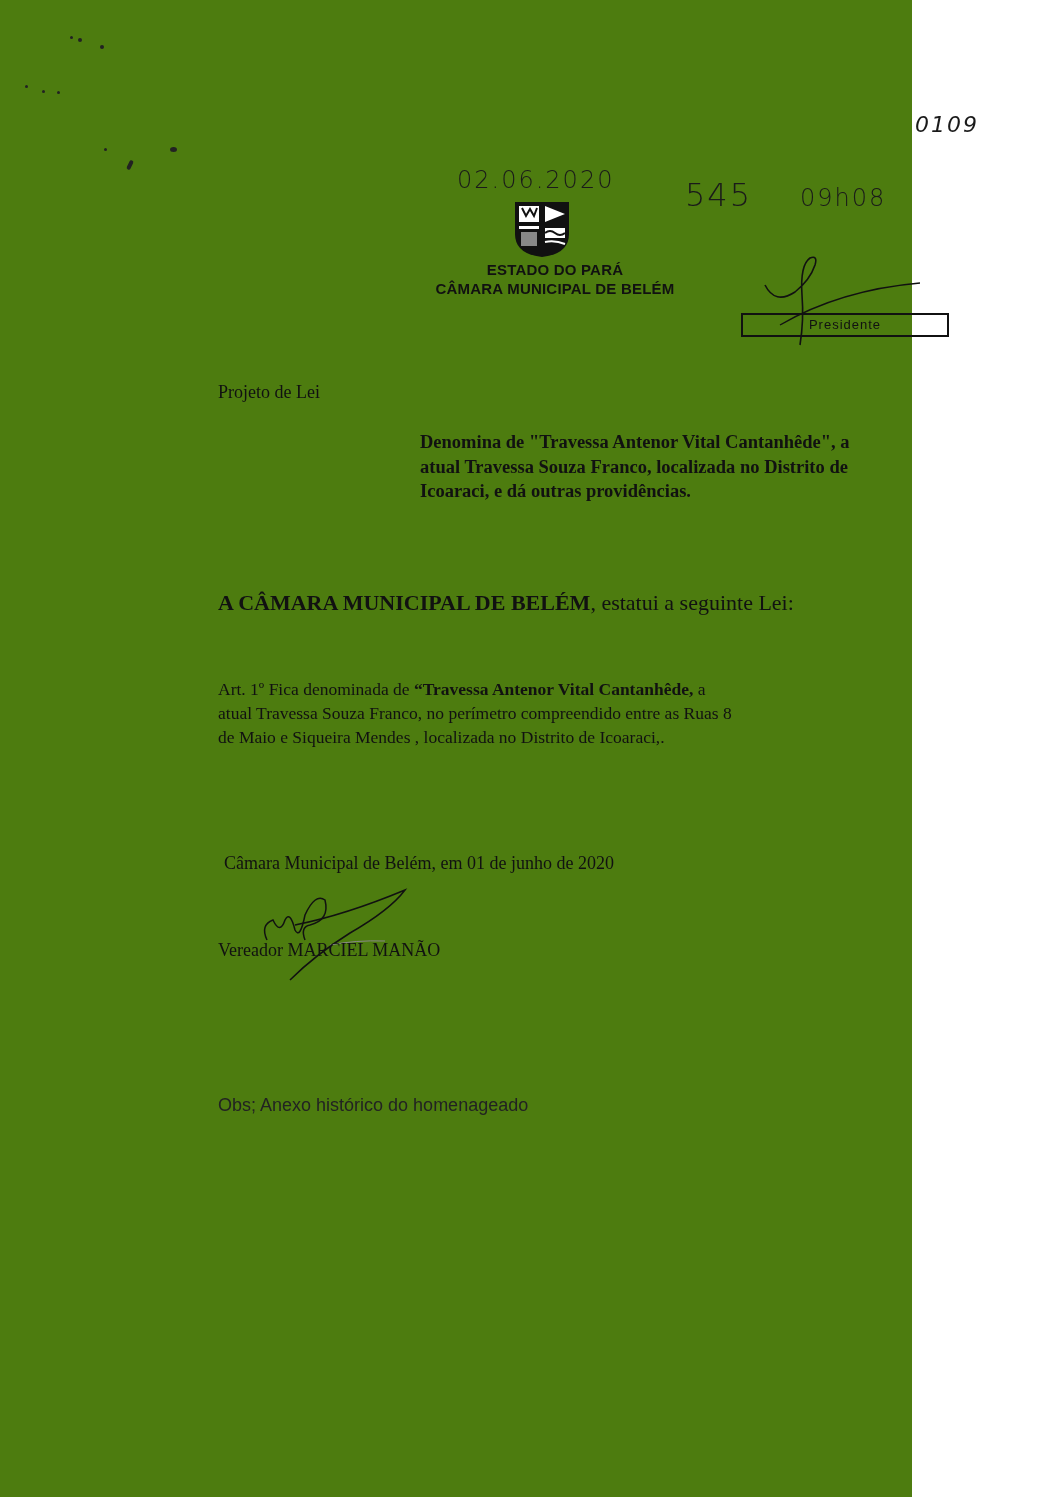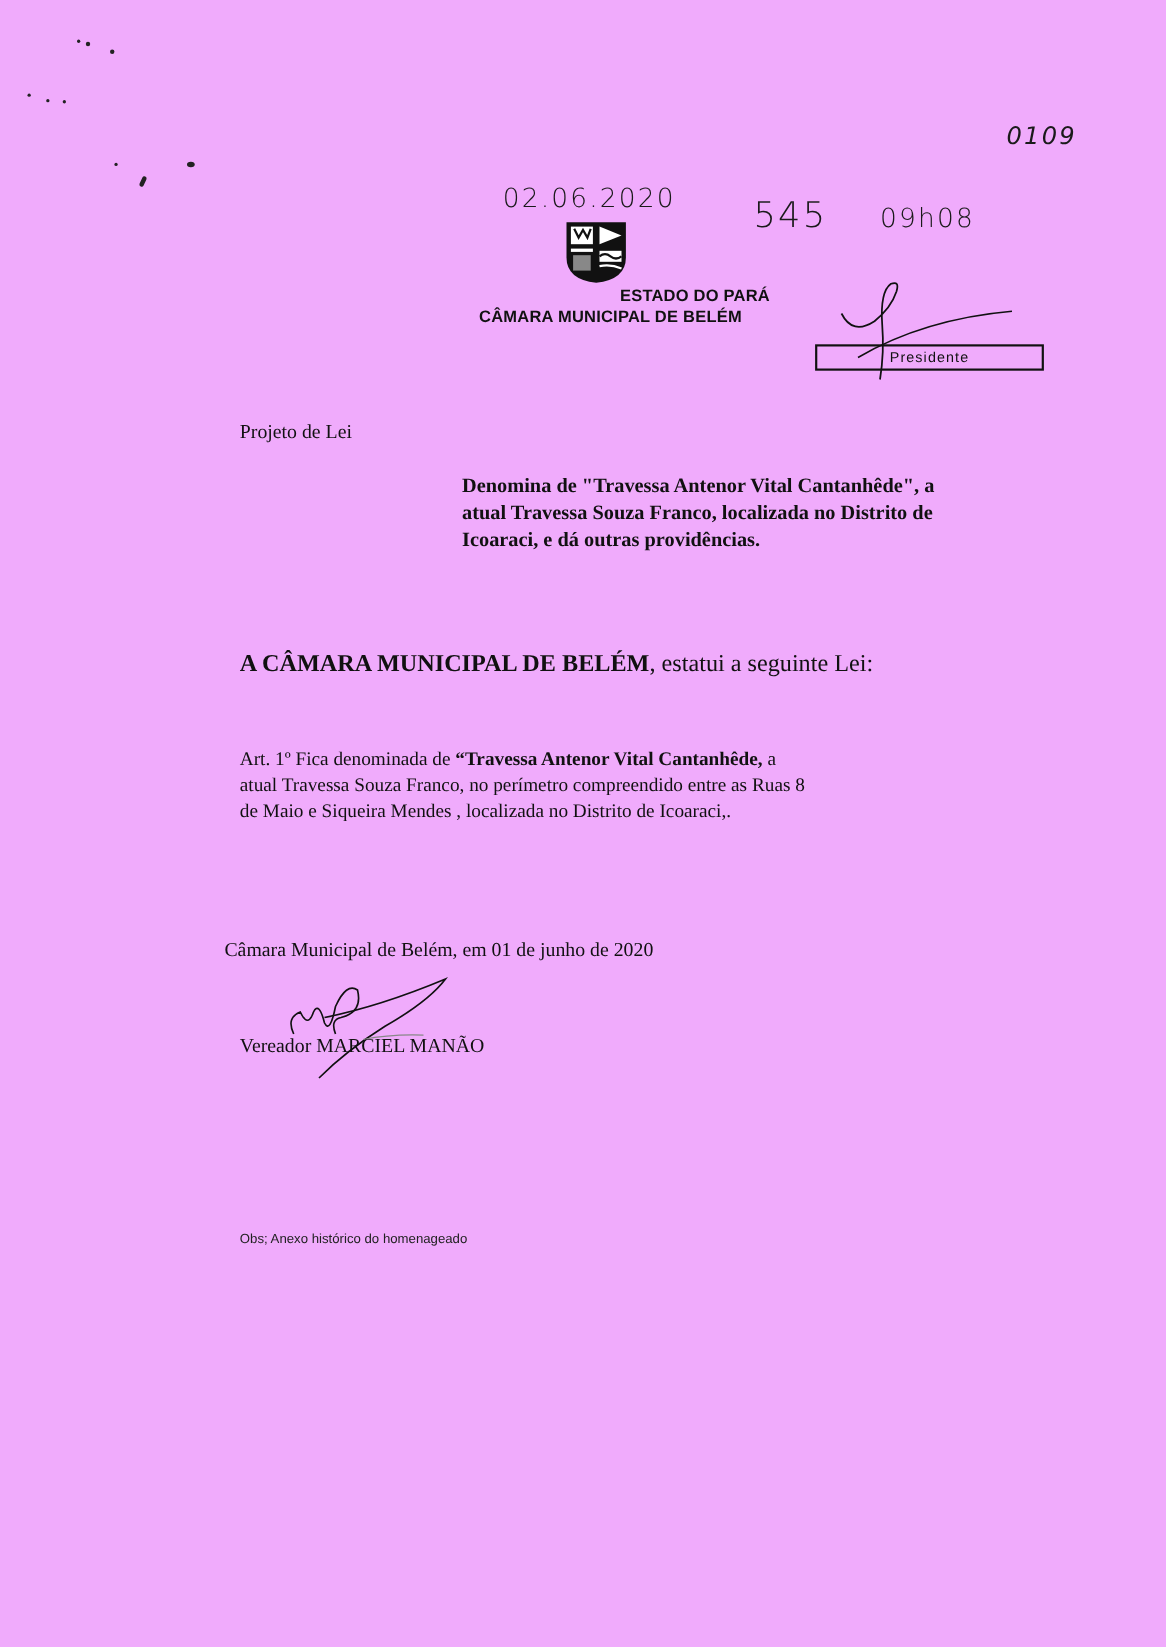--- a/index.html
+++ b/index.html
@@ -4,7 +4,7 @@
 <style>
   html, body { margin: 0; padding: 0; background: #ffffff; }
   body { width: 1060px; height: 1497px; position: relative; overflow: hidden; color: #111111; }
-  .page { position: absolute; left: 0; top: 0; width: 1060px; height: 1497px; background: #f0abfc; }
+  .page { position: absolute; left: 0; top: 0; width: 912px; height: 1497px; background: #4d7c0f; }
   .abs { position: absolute; }
   .hand { font-family: "DejaVu Sans", sans-serif; color: #1a1a1a; font-weight: 300; letter-spacing: 2px; }
   .speck { position: absolute; background: #222; border-radius: 50%; }

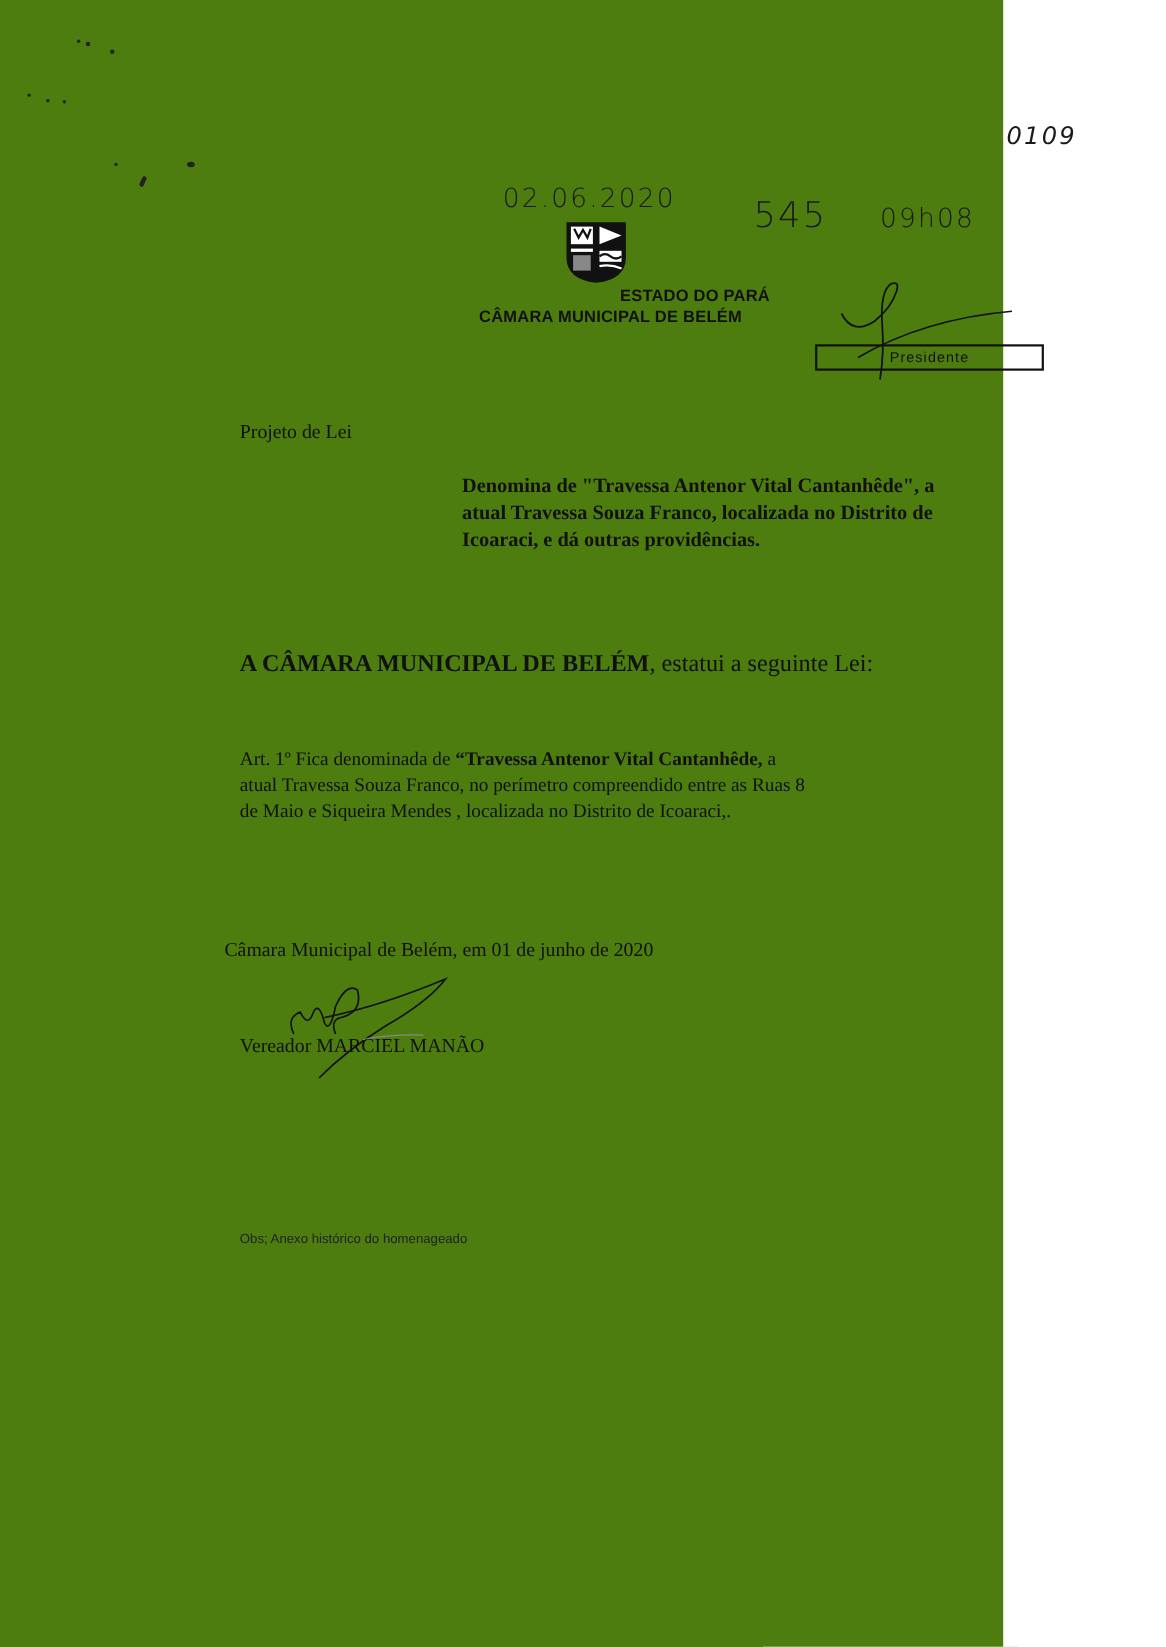--- a/index.html
+++ b/index.html
@@ -56,7 +56,7 @@
     <path d="M32 42 Q42 40 52 44" stroke="#fff" stroke-width="2" fill="none"></path>
   </svg>
 
-  <div class="header-title" style="top:261px;text-align:right;">ESTADO DO PARÁ</div>
+  <div class="header-title" style="top:261px;">ESTADO DO PARÁ</div>
   <div class="header-title" style="top:280px;">CÂMARA MUNICIPAL DE BELÉM</div>
 
   <svg class="abs" style="left:740px;top:250px;" width="200" height="100" viewBox="0 0 200 100">

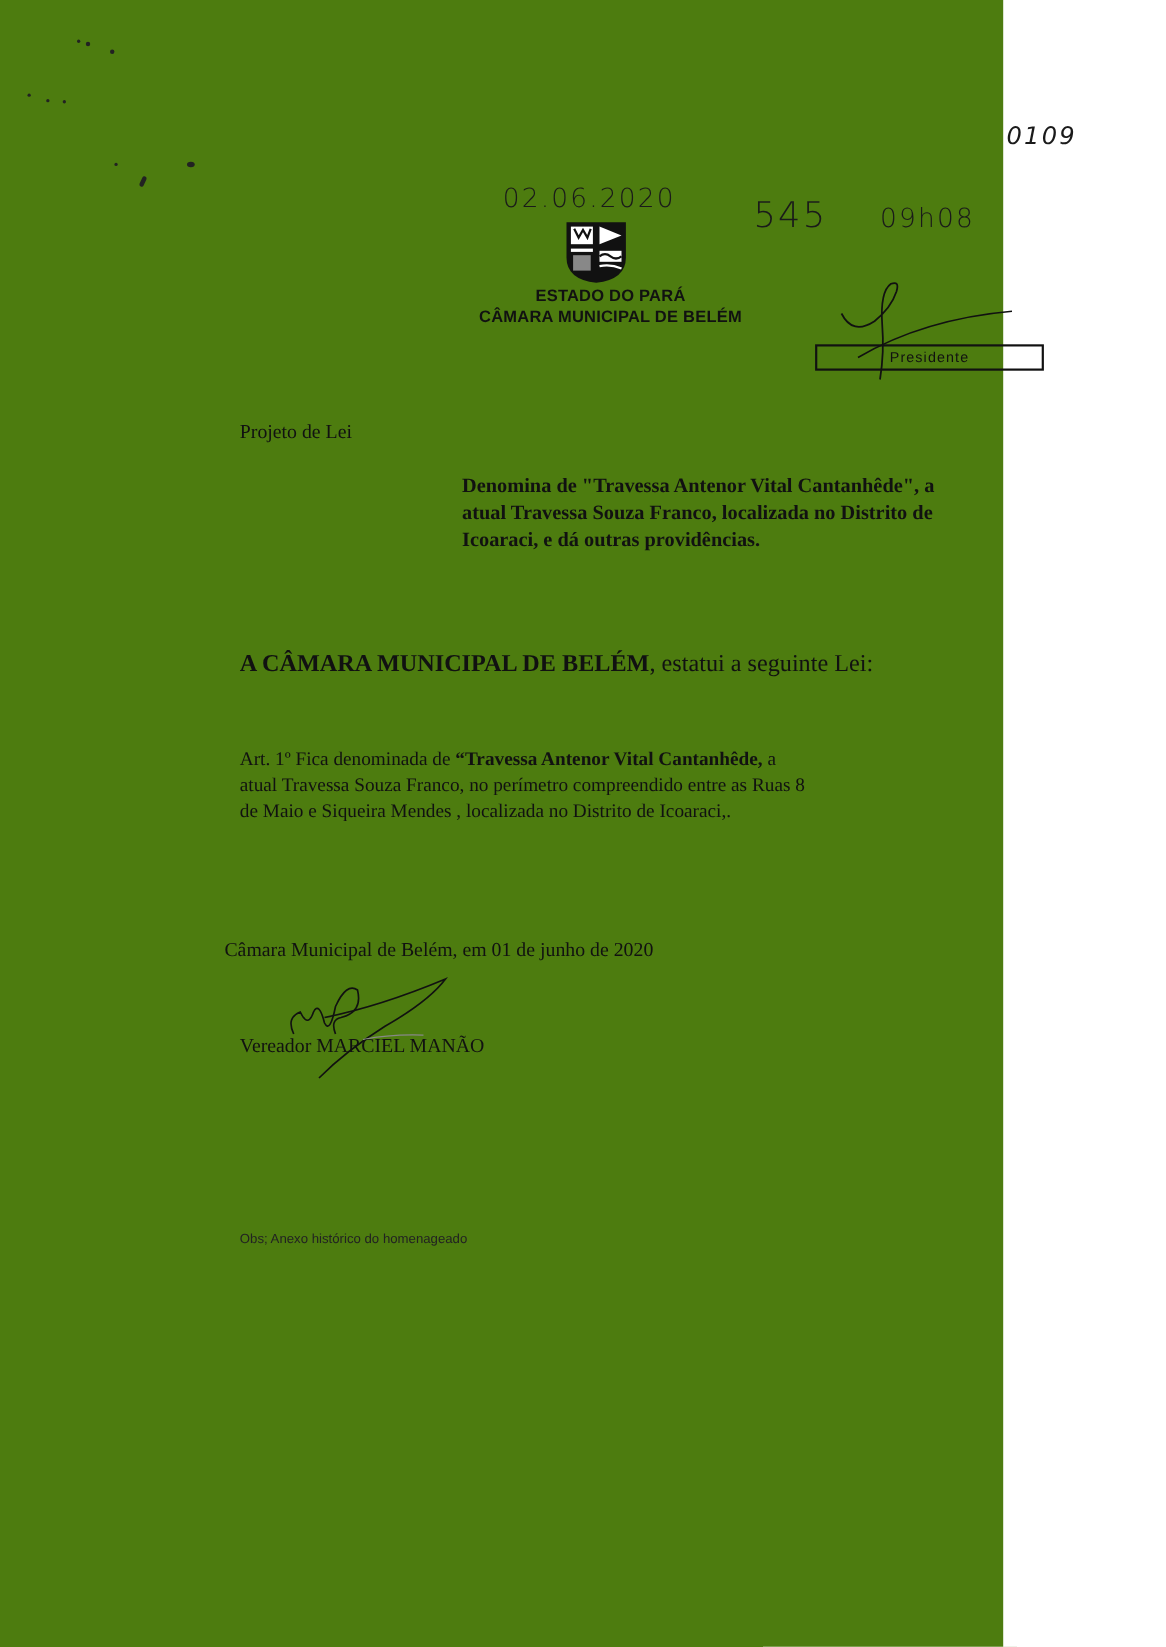--- a/index.html
+++ b/index.html
@@ -16,7 +16,7 @@
   .enact { position: absolute; left: 218px; top: 590px; font-family: "Liberation Serif", serif; font-size: 22px; }
   .art1 { position: absolute; left: 218px; top: 677px; width: 520px; font-family: "Liberation Serif", serif; font-size: 17.5px; line-height: 24px; }
   .art2 { position: absolute; left: 222px; top: 768px; font-family: "Liberation Serif", serif; font-size: 17.5px; }
-  .place-date { position: absolute; left: 204px; top: 853px; font-family: "Liberation Serif", serif; font-size: 18px; }
+  .place-date { position: absolute; left: 224px; top: 853px; font-family: "Liberation Serif", serif; font-size: 18px; }
   .signer { position: absolute; left: 218px; top: 940px; font-family: "Liberation Serif", serif; font-size: 18px; }
   .obs { position: absolute; left: 218px; top: 1095px; font-family: "Liberation Sans", sans-serif; font-size: 12px; color: #222; margin-top: 24px; }
   b.strong { font-weight: bold; }

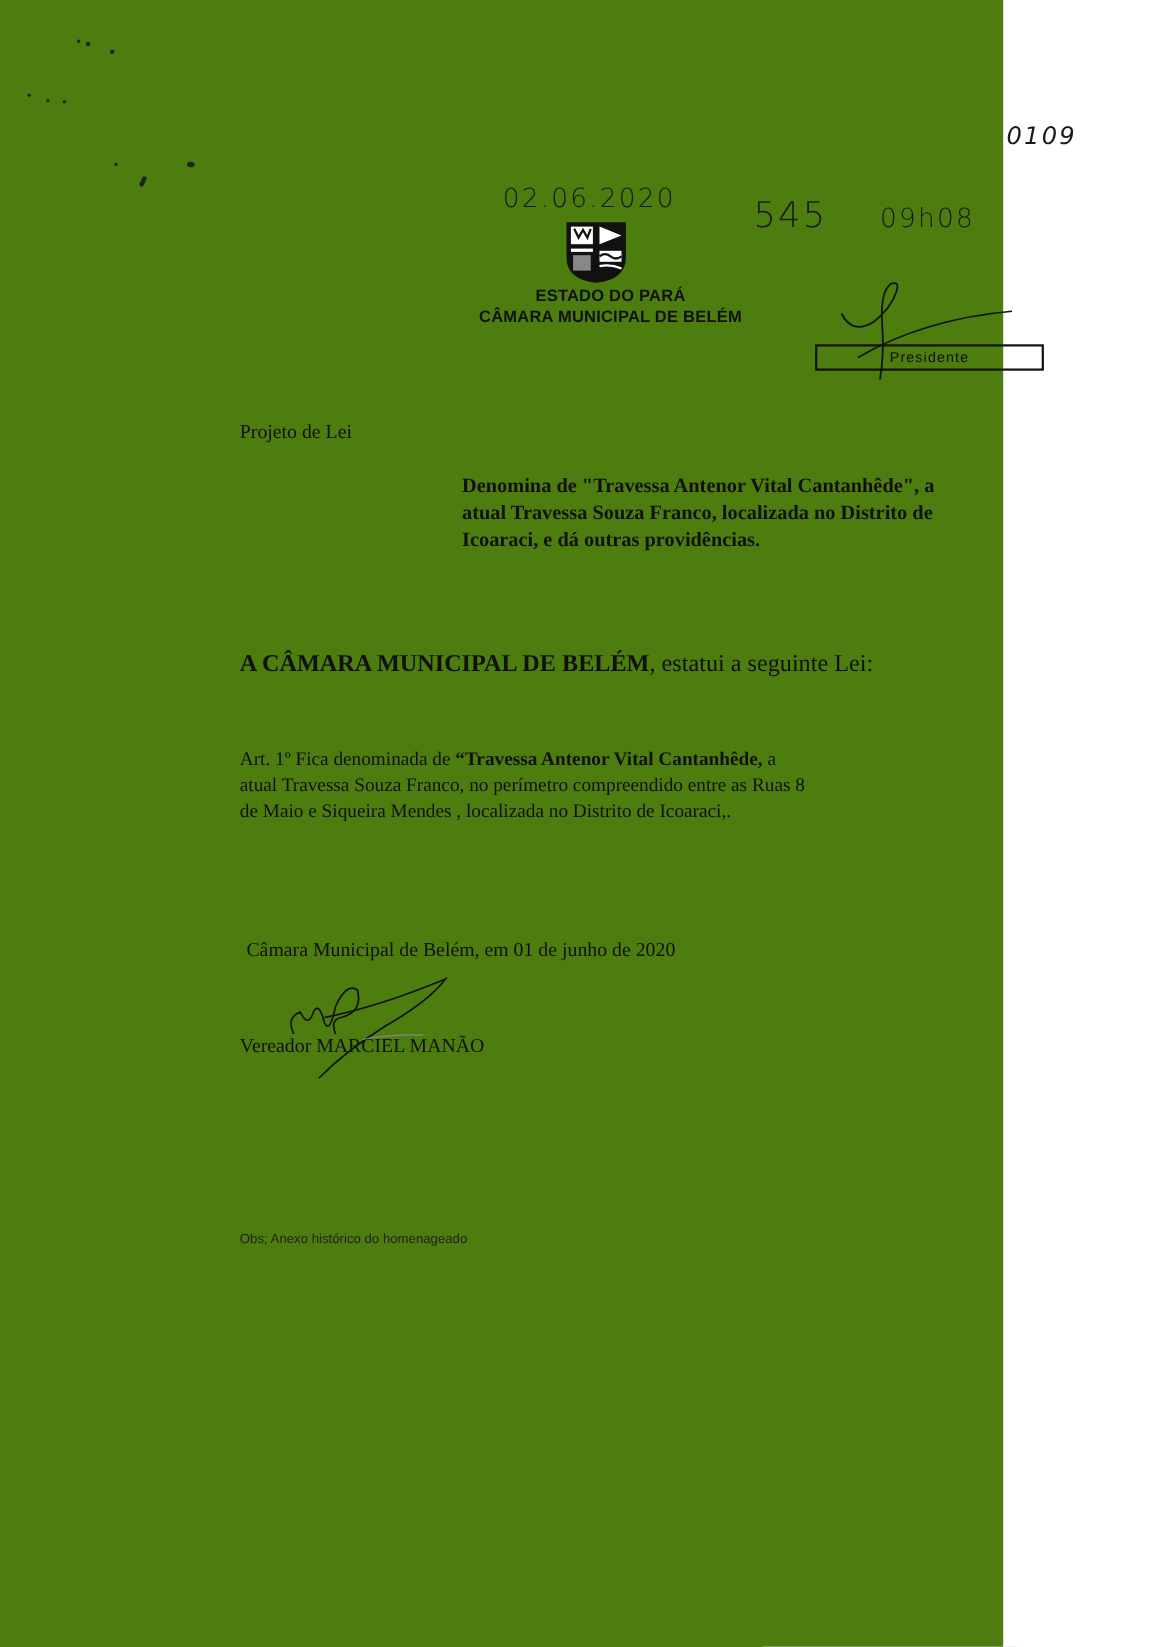--- a/index.html
+++ b/index.html
@@ -18,7 +18,7 @@
   .art2 { position: absolute; left: 222px; top: 768px; font-family: "Liberation Serif", serif; font-size: 17.5px; }
   .place-date { position: absolute; left: 224px; top: 853px; font-family: "Liberation Serif", serif; font-size: 18px; }
   .signer { position: absolute; left: 218px; top: 940px; font-family: "Liberation Serif", serif; font-size: 18px; }
-  .obs { position: absolute; left: 218px; top: 1095px; font-family: "Liberation Sans", sans-serif; font-size: 12px; color: #222; margin-top: 24px; }
+  .obs { position: absolute; left: 218px; top: 1095px; font-family: "Liberation Sans", sans-serif; font-size: 18px; color: #222; }
   b.strong { font-weight: bold; }
 </style>
 </head>

